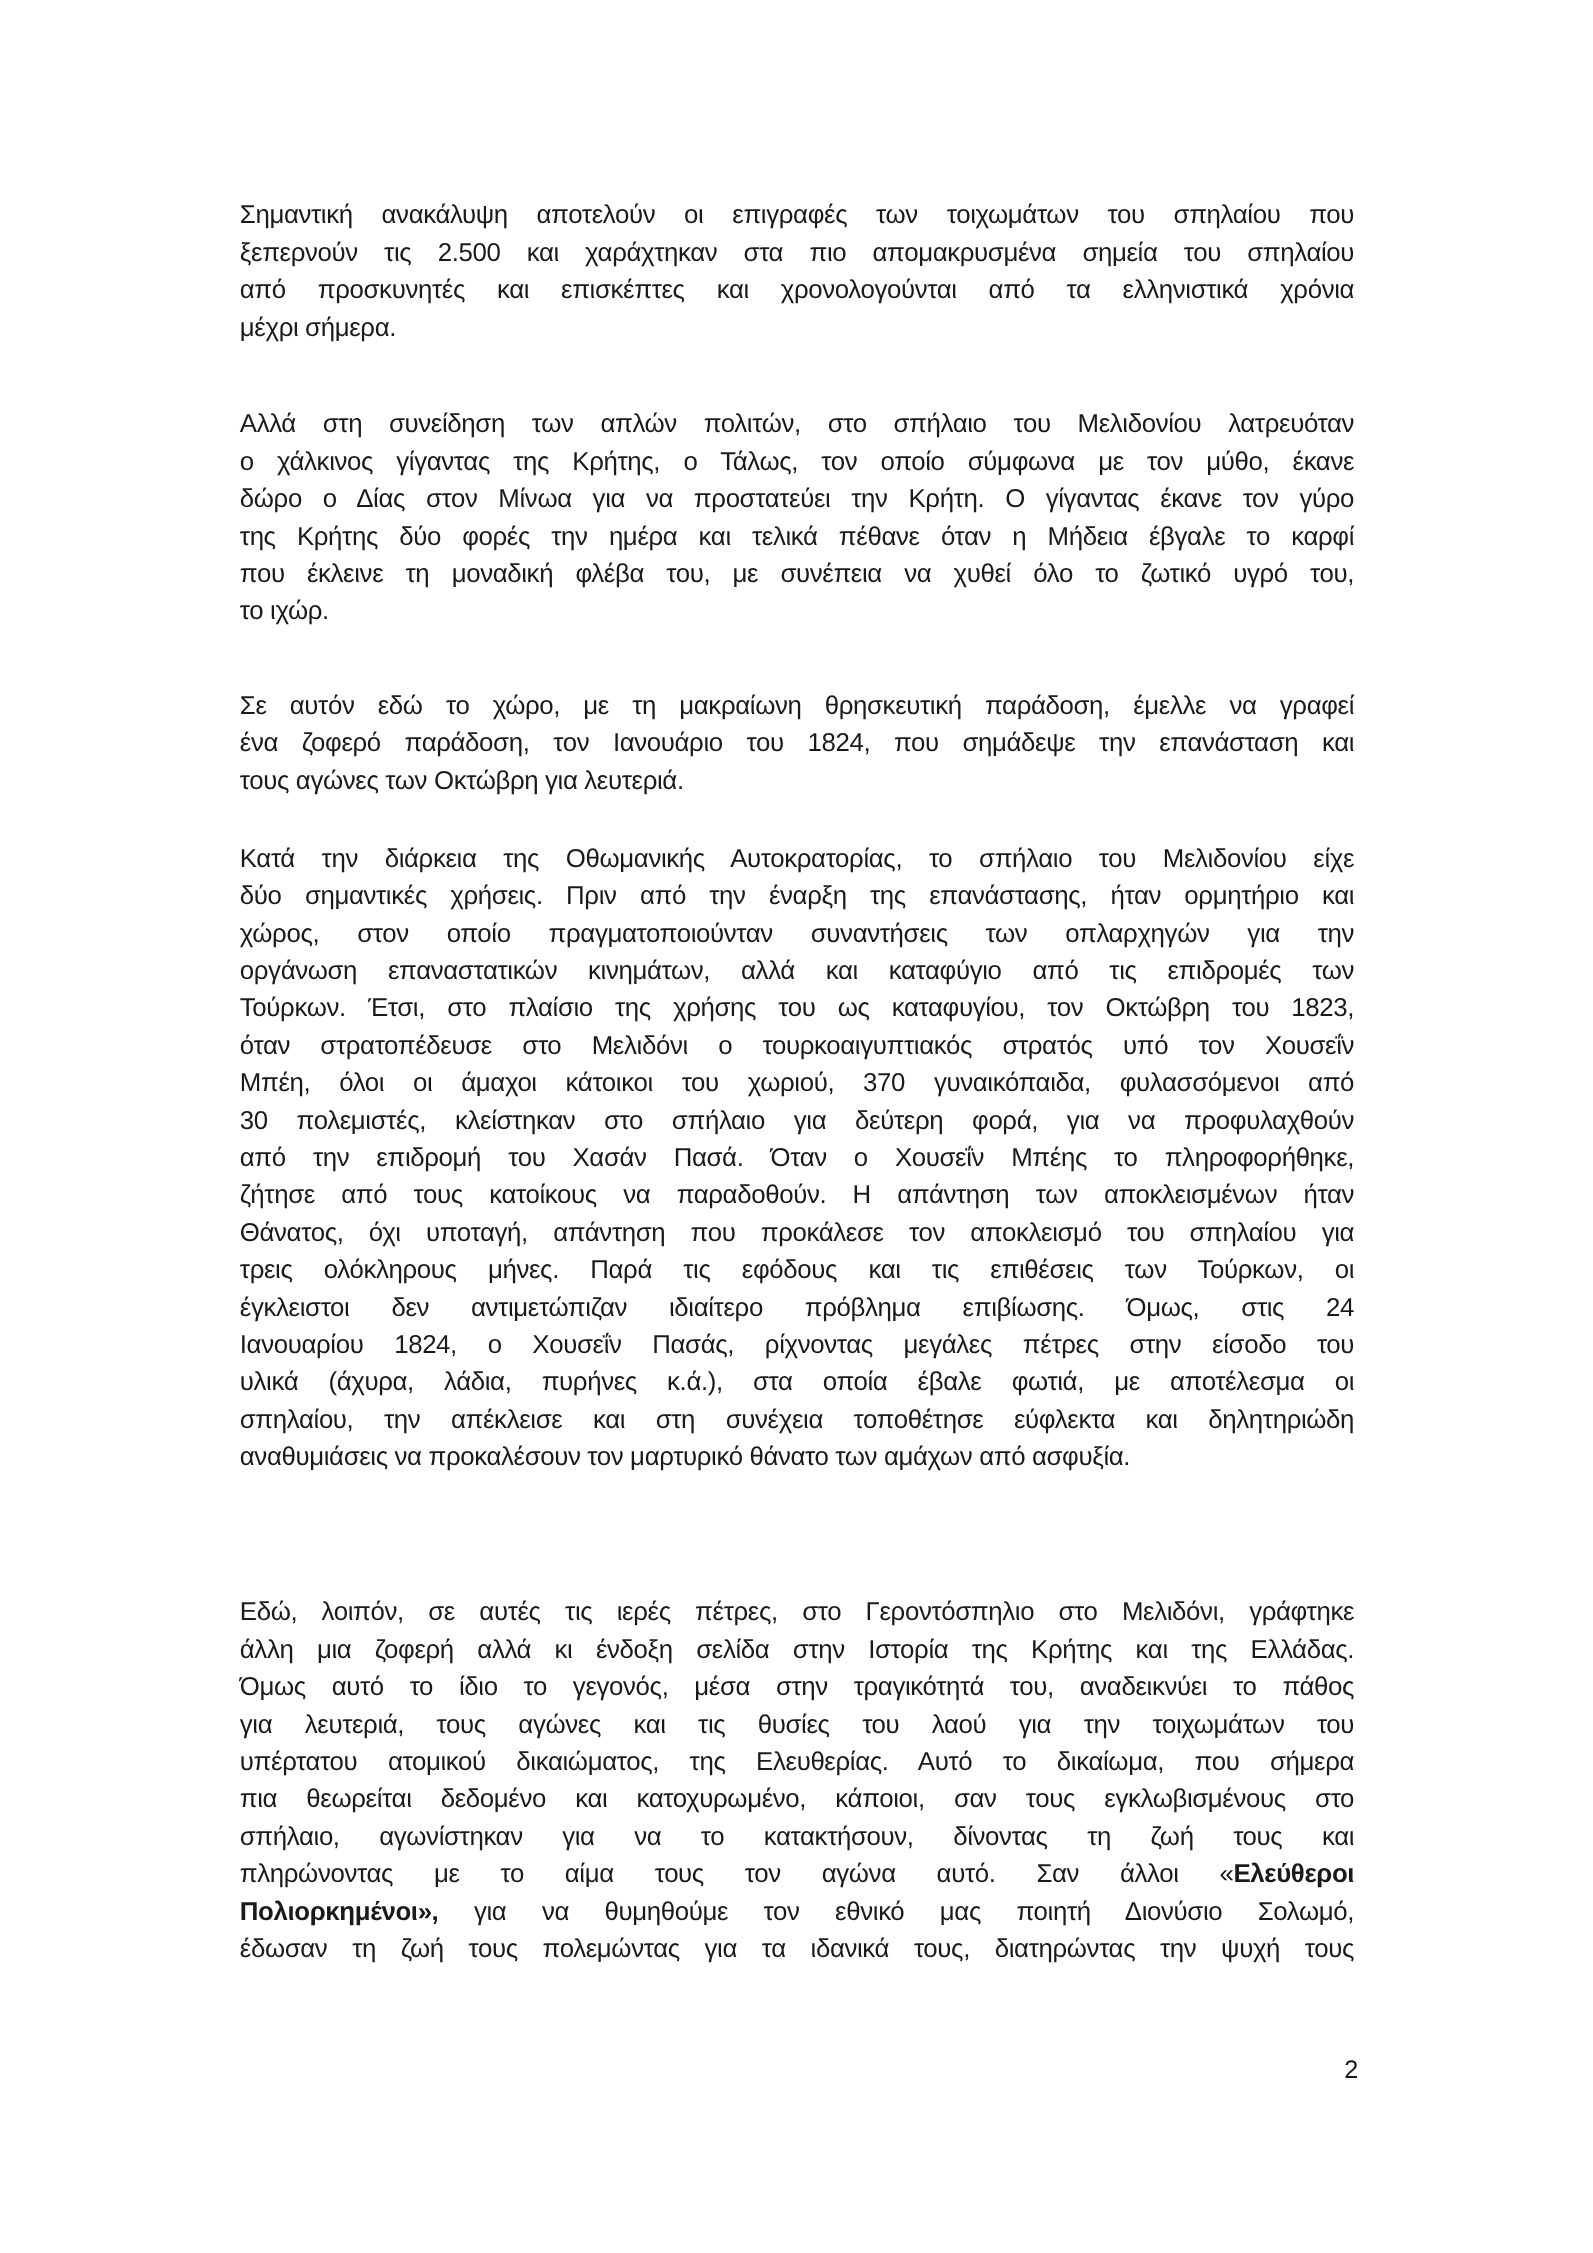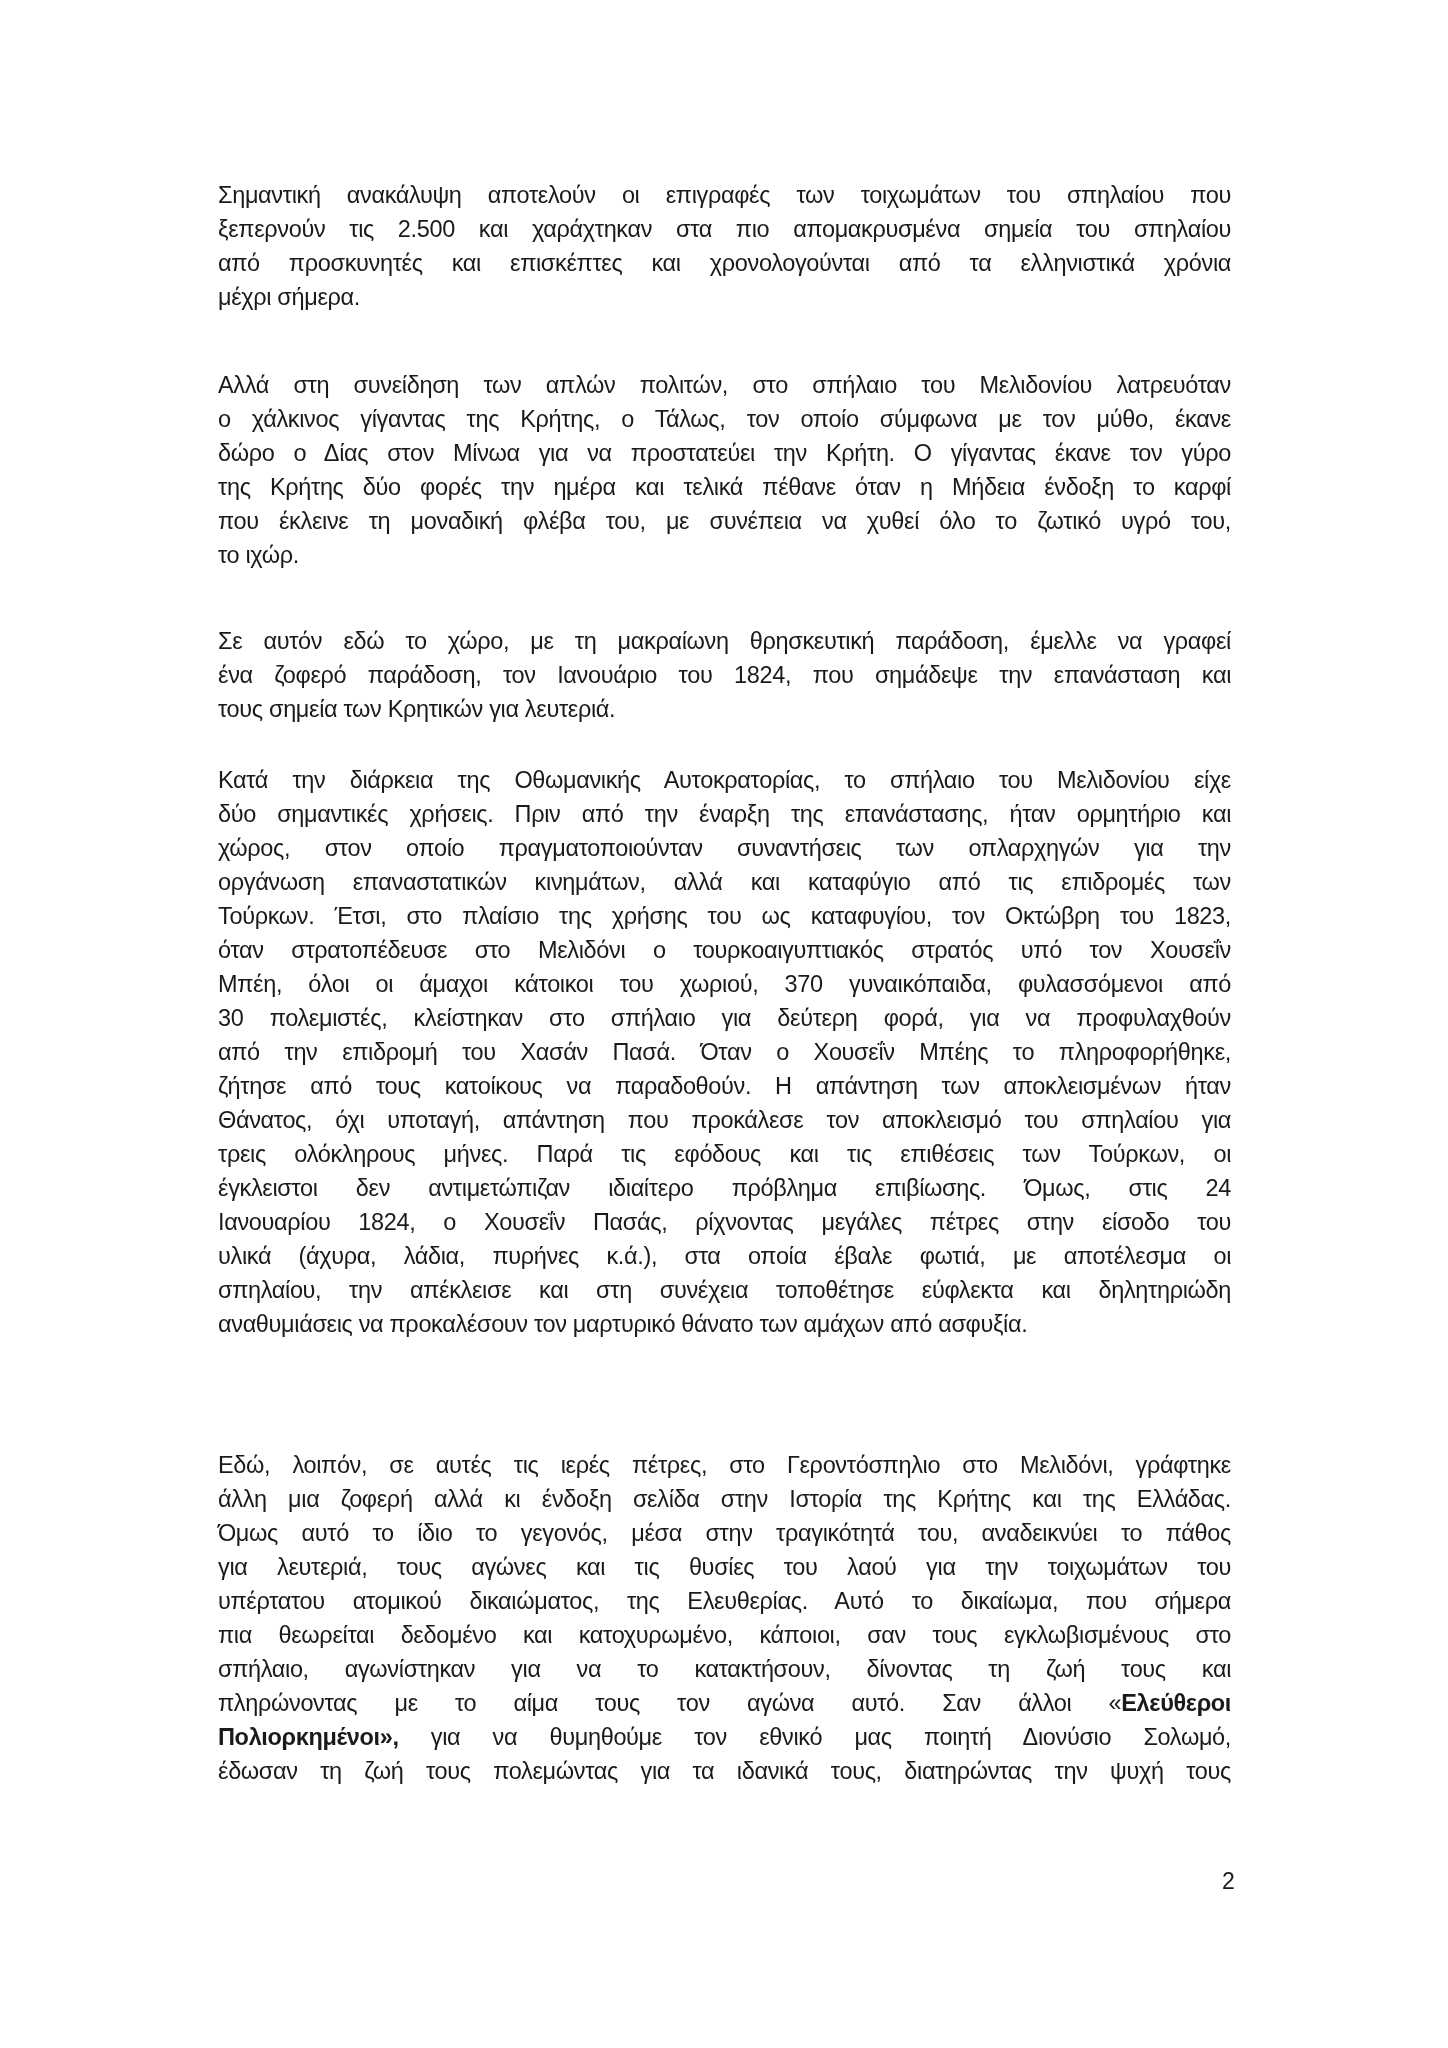--- a/index.html
+++ b/index.html
@@ -41,7 +41,7 @@
     <span class="line">Αλλά στη συνείδηση των απλών πολιτών, στο σπήλαιο του Μελιδονίου  λατρευόταν</span>
     <span class="line">ο χάλκινος γίγαντας της Κρήτης, ο Τάλως, τον οποίο σύμφωνα με τον μύθο,  έκανε</span>
     <span class="line">δώρο ο Δίας στον Μίνωα για να προστατεύει την Κρήτη. Ο γίγαντας έκανε τον γύρο</span>
-    <span class="line">της Κρήτης δύο φορές την ημέρα και τελικά πέθανε όταν η Μήδεια ένδοξη το καρφί</span>
+    <span class="line">της Κρήτης δύο φορές την ημέρα και τελικά πέθανε όταν η Μήδεια έβγαλε το καρφί</span>
     <span class="line">που έκλεινε τη μοναδική φλέβα του, με συνέπεια να χυθεί όλο το ζωτικό υγρό του,</span>
     <span class="line last">το ιχώρ.</span>
   </div>

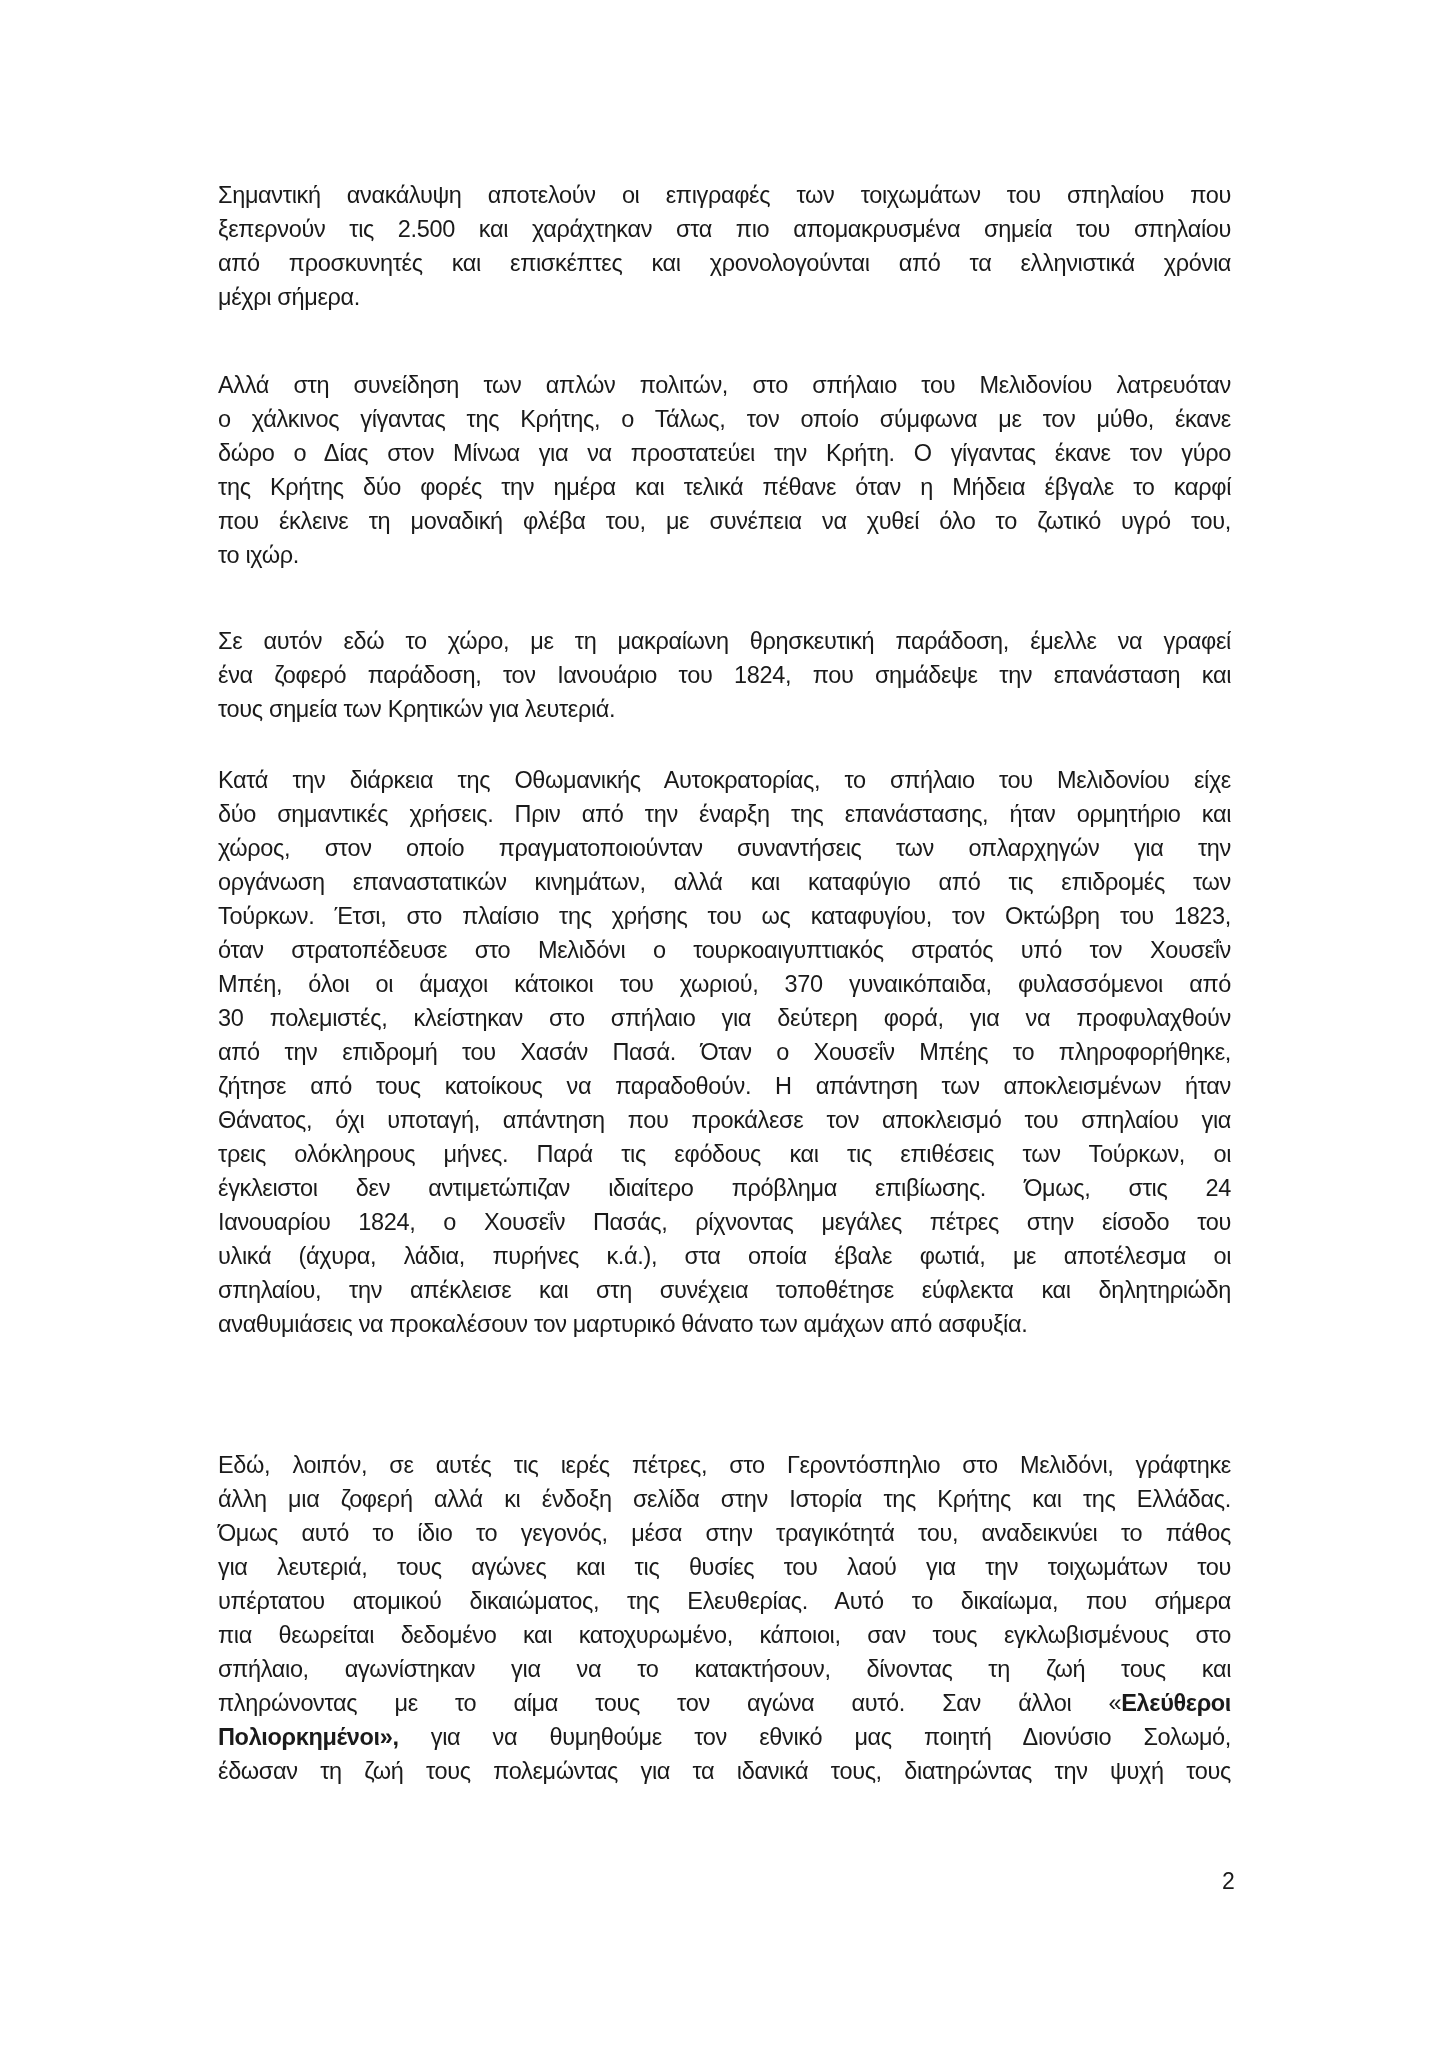--- a/index.html
+++ b/index.html
@@ -49,7 +49,7 @@
   <div class="text-block" style="top:624px;">
     <span class="line">Σε αυτόν εδώ το χώρο, με τη μακραίωνη θρησκευτική παράδοση, έμελλε να γραφεί</span>
     <span class="line">ένα ζοφερό παράδοση, τον Ιανουάριο του 1824, που σημάδεψε την επανάσταση και</span>
-    <span class="line last">τους σημεία των Κρητικών για λευτεριά.</span>
+    <span class="line last">τους αγώνες των Οκτώβρη για λευτεριά.</span>
   </div>
 
   <div class="text-block" style="top:763px;">

